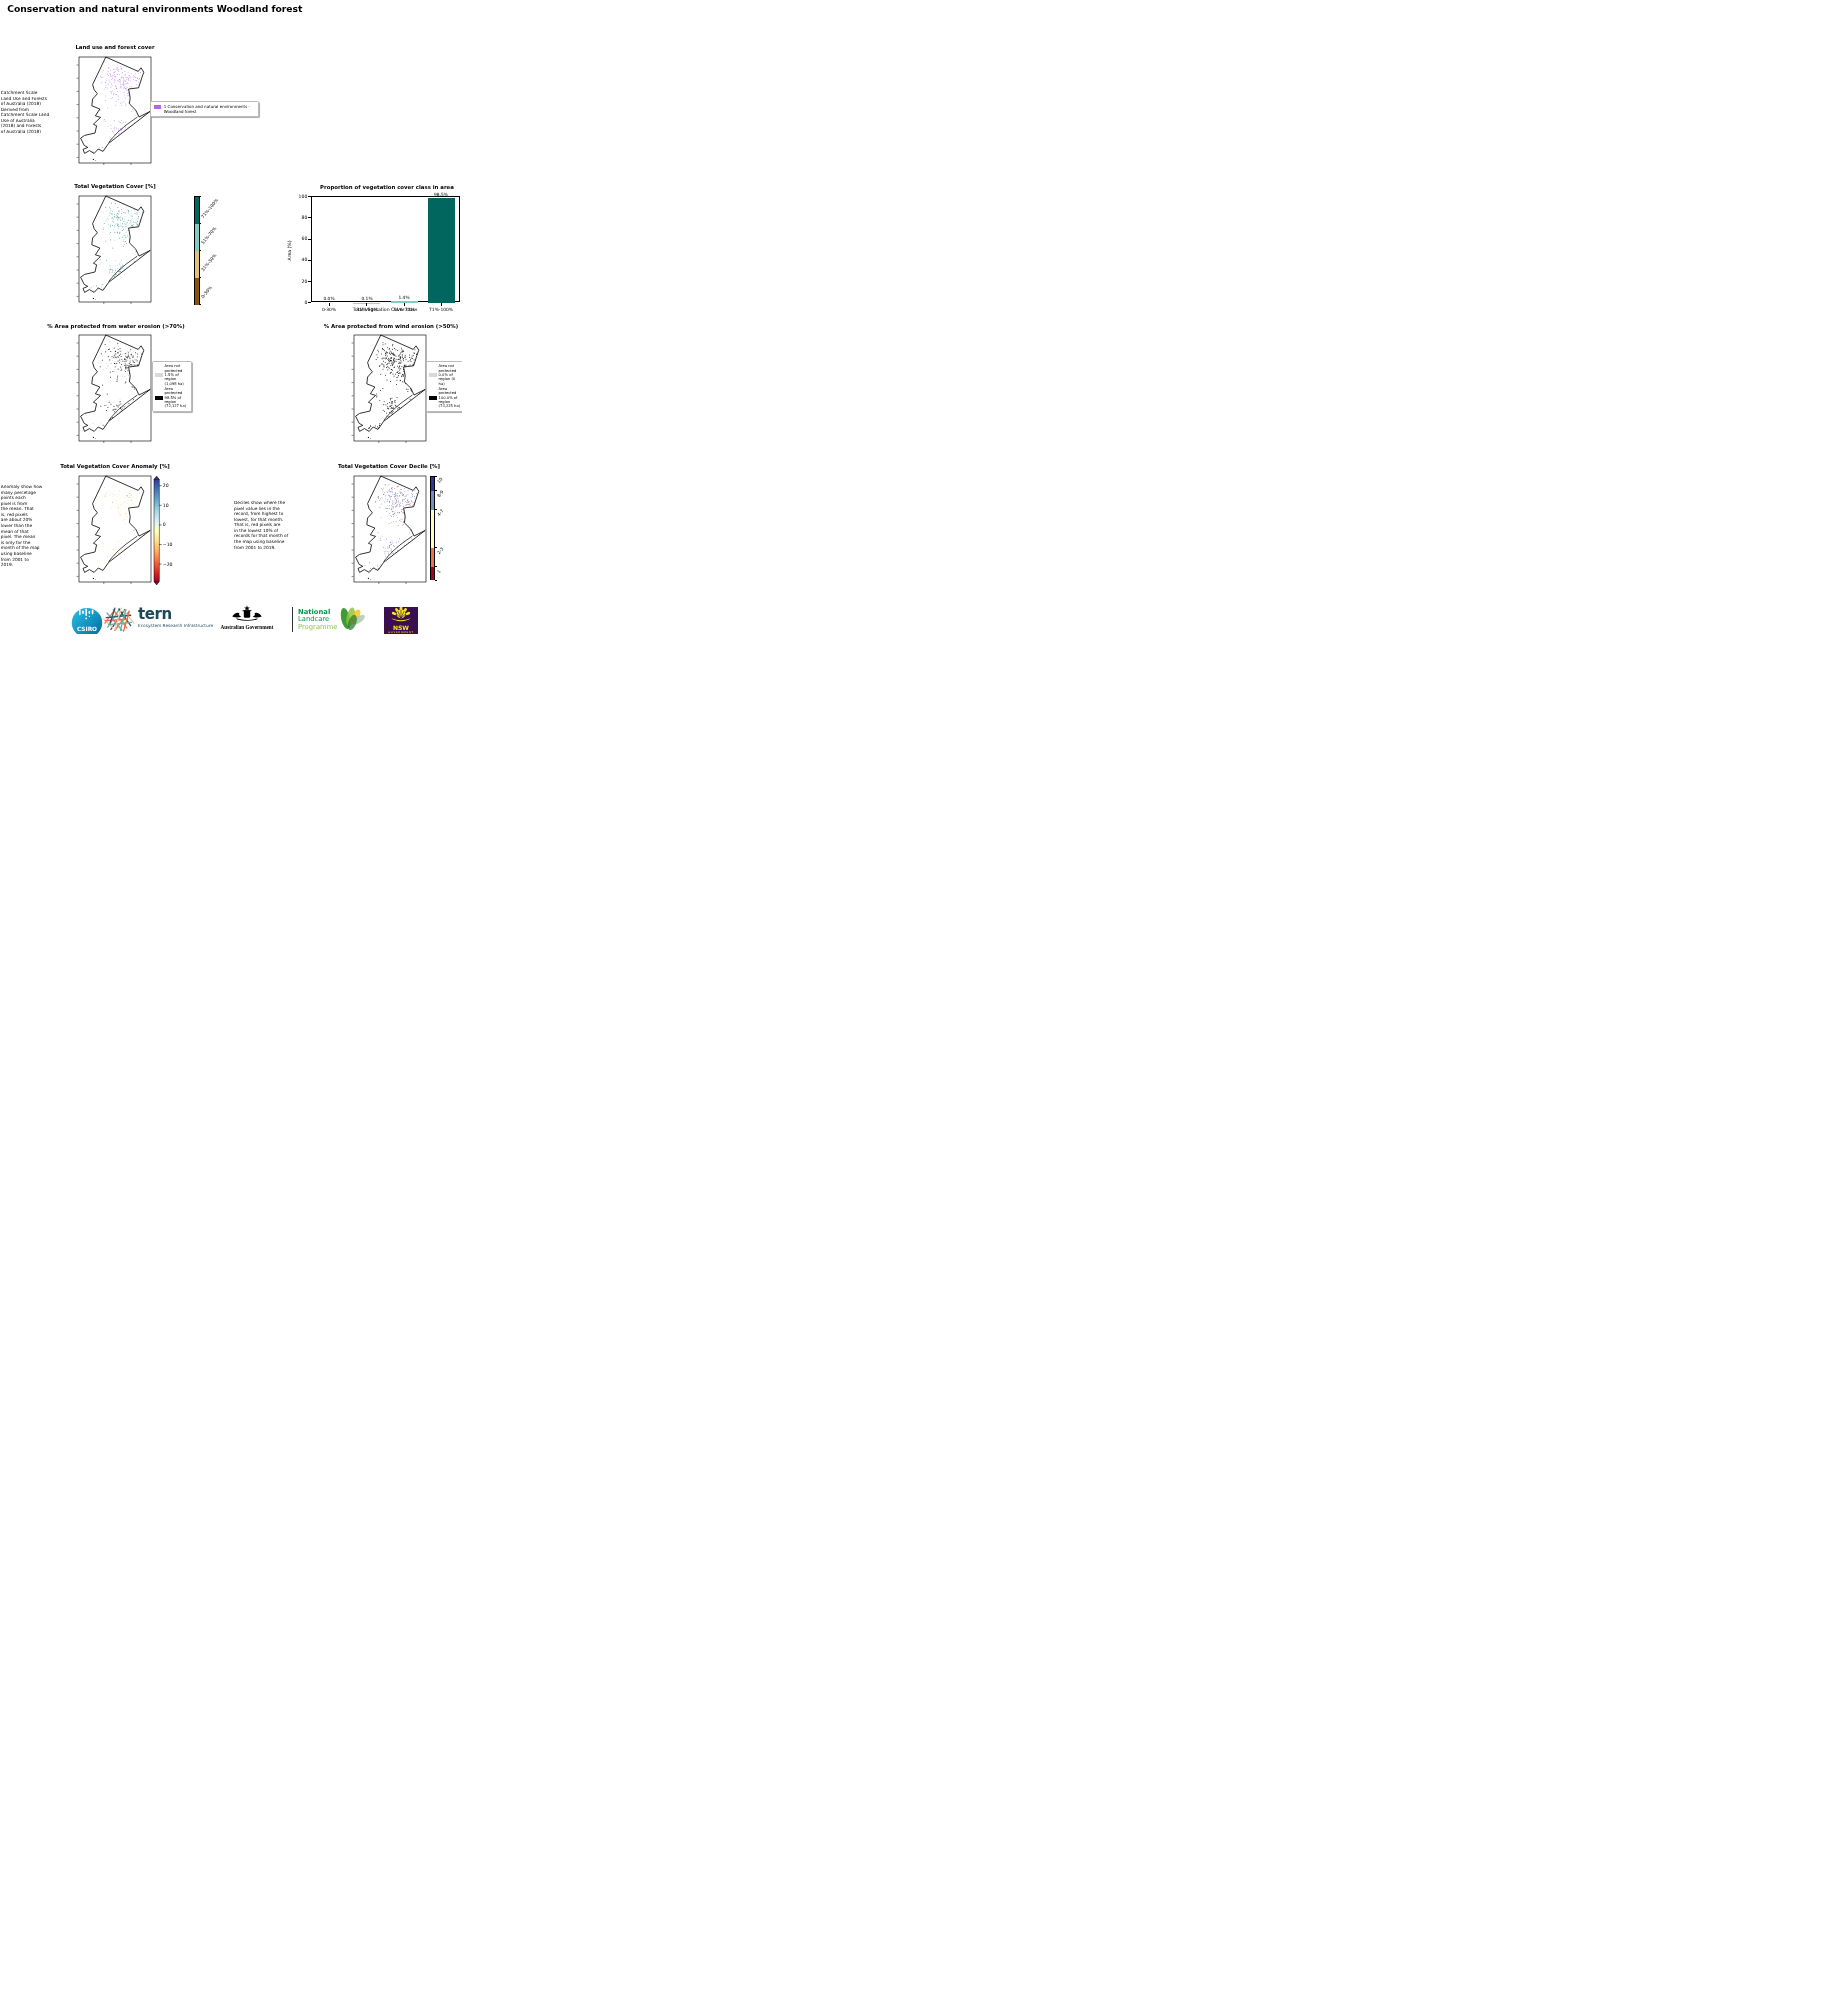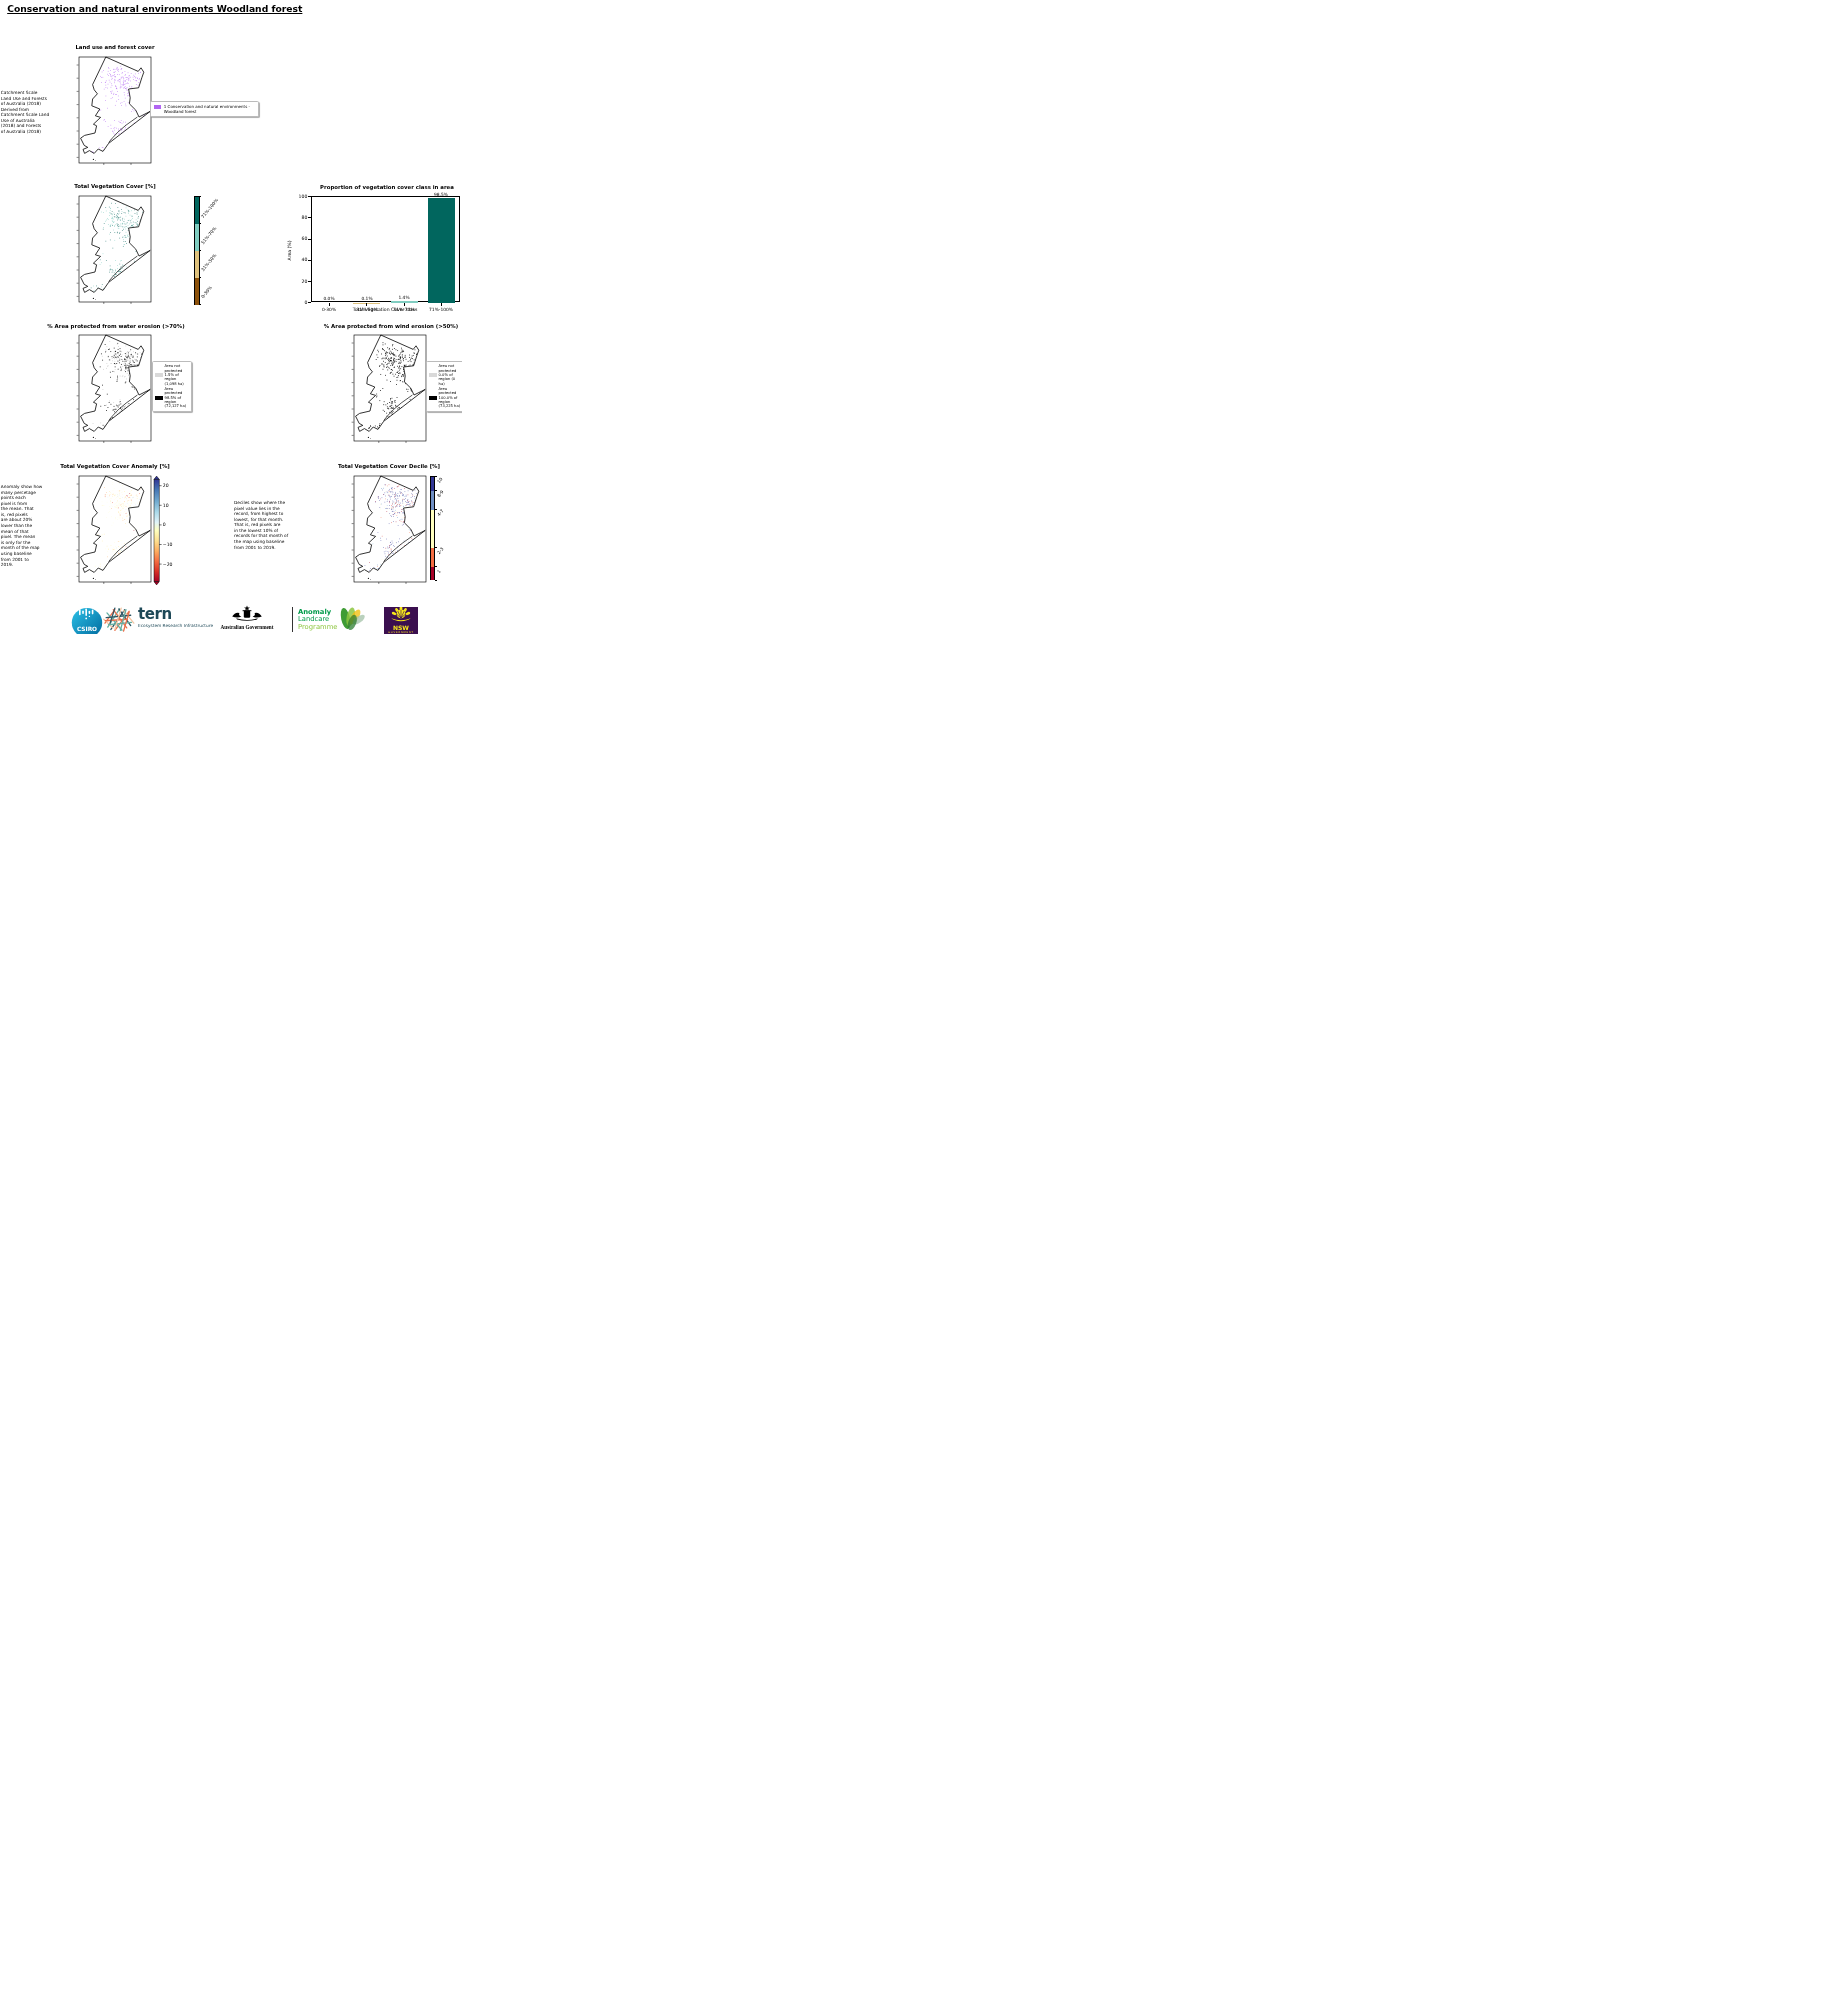--- a/index.html
+++ b/index.html
@@ -5,7 +5,7 @@
   html,body{margin:0;padding:0;background:#fff;}
   #page{position:relative;width:462px;height:634px;background:#fff;overflow:hidden;
         font-family:"DejaVu Sans","Liberation Sans",sans-serif;color:#000;}
-  .main-title{position:absolute;left:7.2px;top:3.2px;font-size:9.2px;font-weight:bold;white-space:nowrap;text-decoration:underline;}
+  .main-title{position:absolute;left:7.2px;top:3.2px;font-size:9.2px;font-weight:bold;white-space:nowrap;}
   .panel-title{position:absolute;font-weight:bold;font-size:5.4px;transform:translateX(-50%);white-space:nowrap;}
   .side-text{position:absolute;font-size:4.3px;line-height:1.3;white-space:pre-line;}
   .map-svg{position:absolute;overflow:visible;}

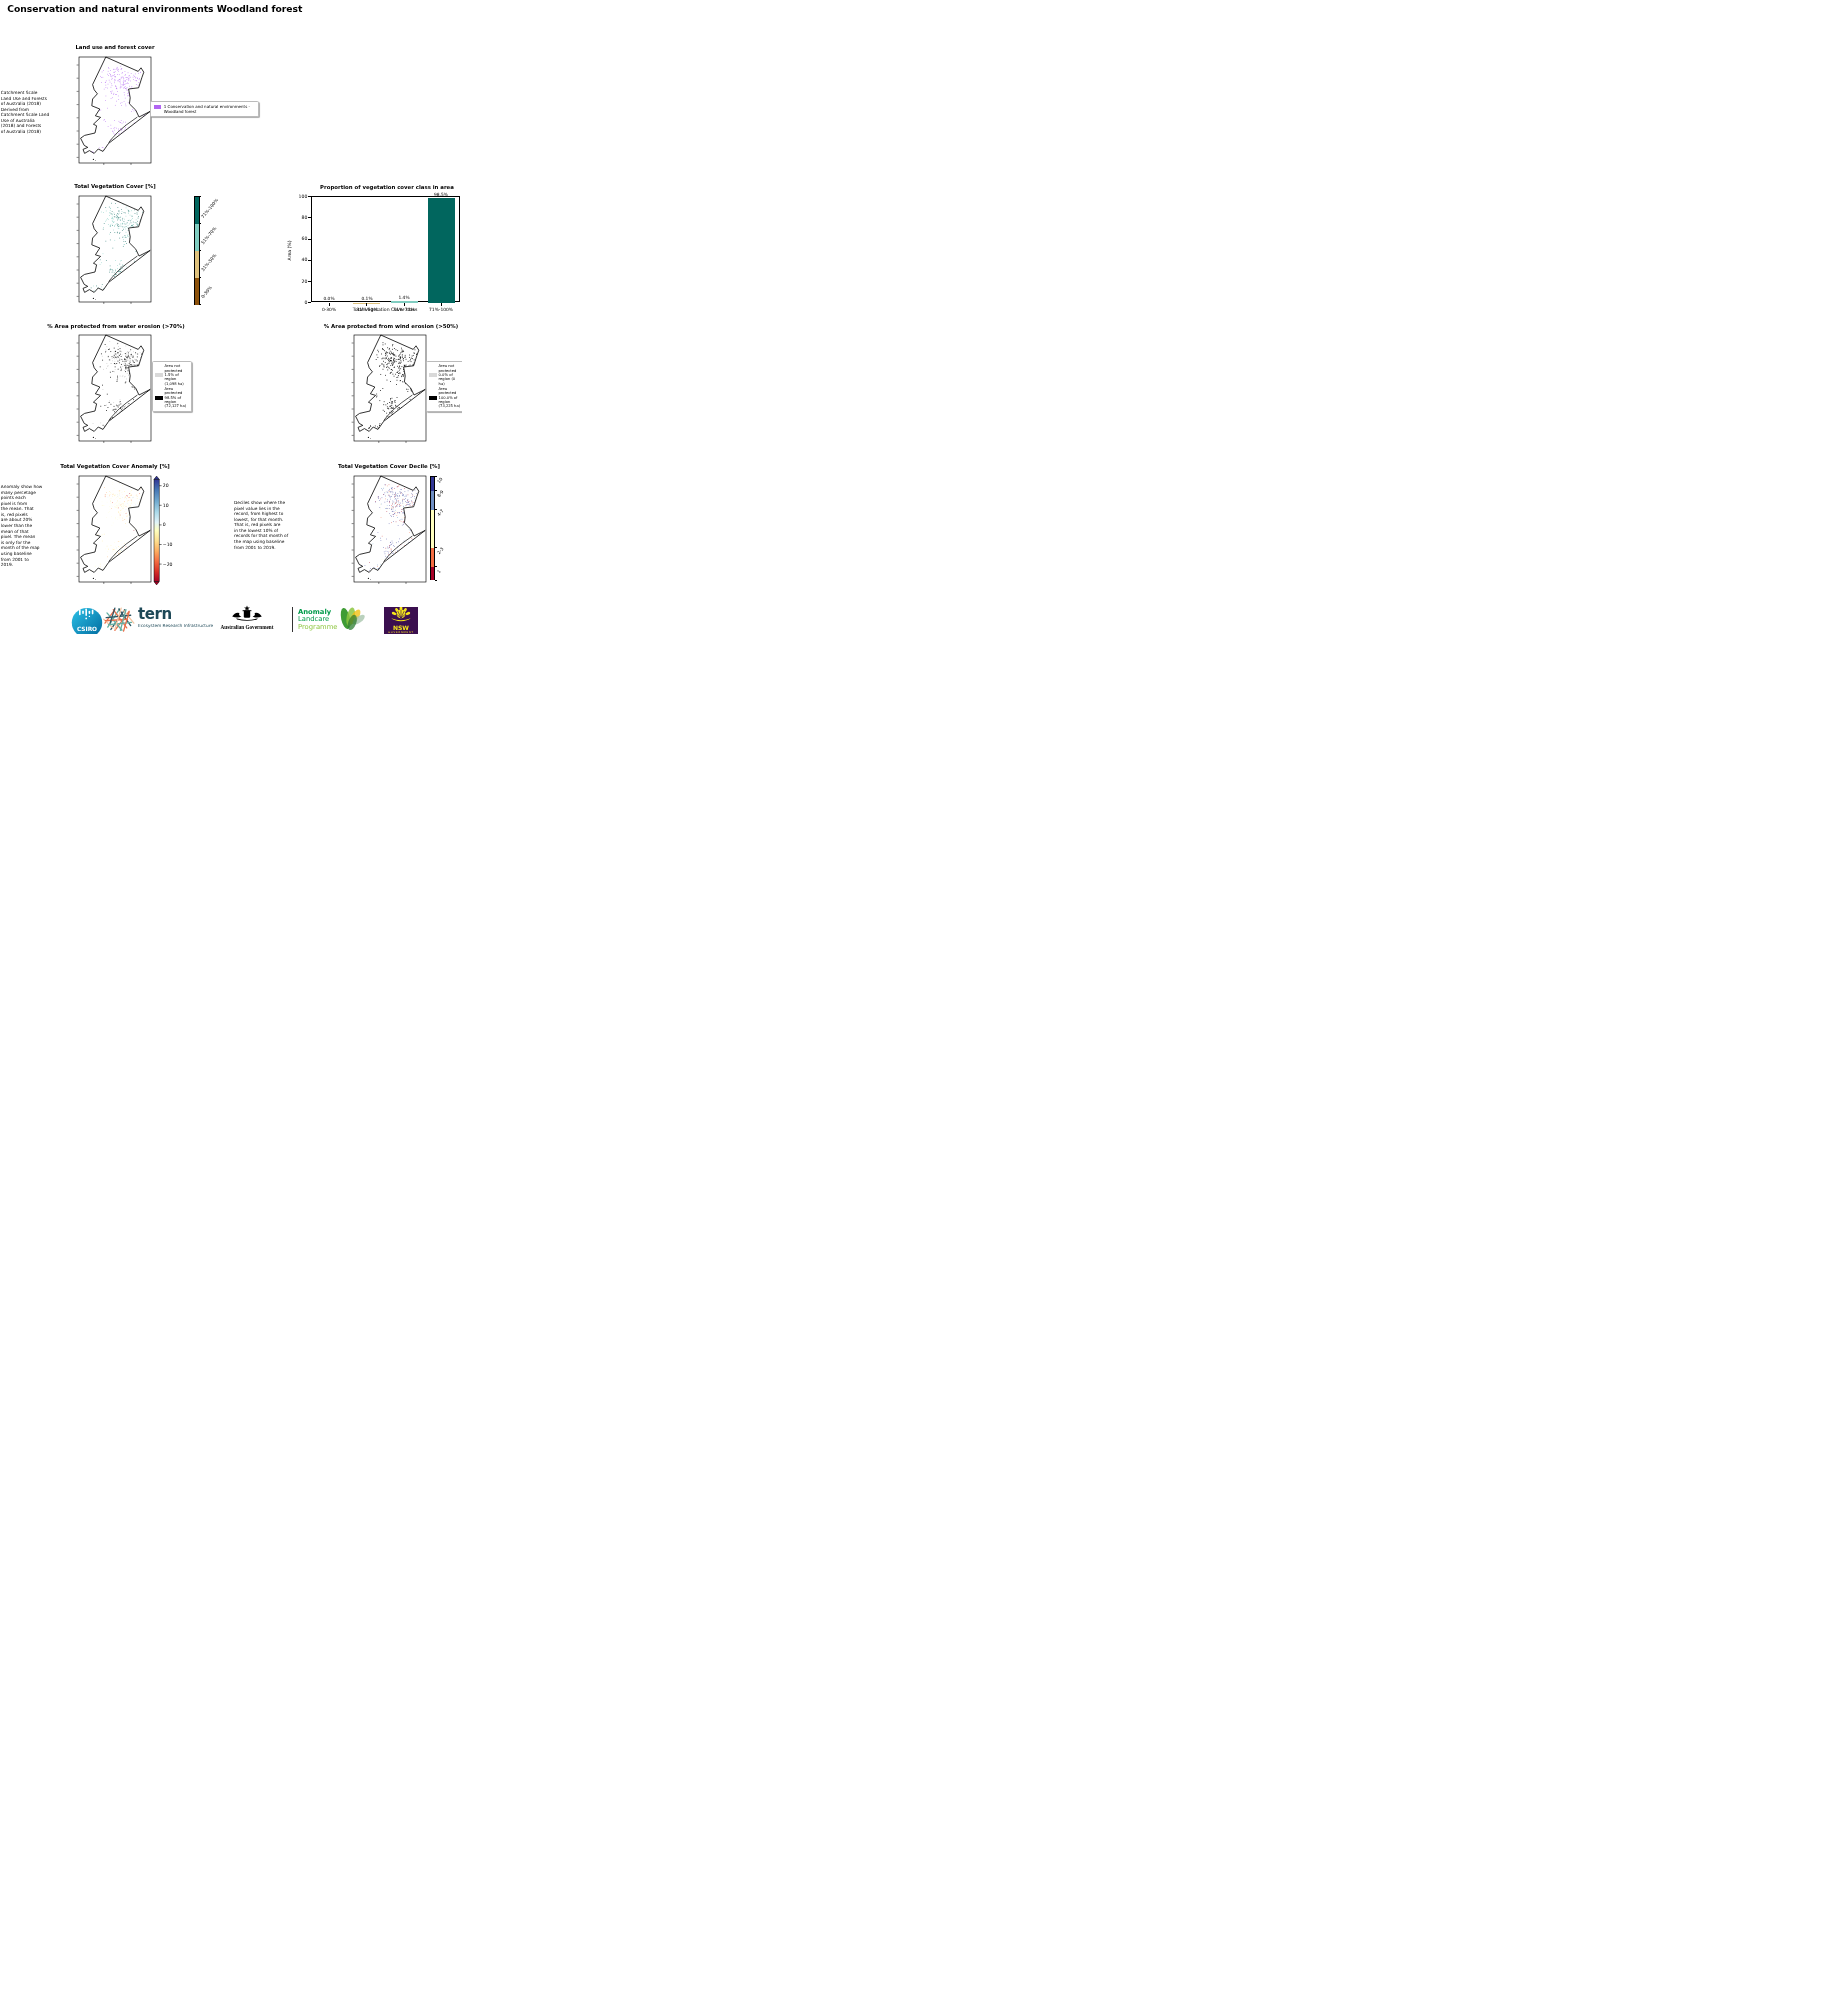--- a/index.html
+++ b/index.html
@@ -3041,7 +3041,7 @@
 
   <div style="position:absolute;left:292px;top:607px;width:0.6px;height:25px;background:#333;"></div>
 
-  <div style="position:absolute;left:298px;top:609px;font-size:6.8px;font-weight:bold;color:#009a49;line-height:1.1;">Anomaly</div>
+  <div style="position:absolute;left:298px;top:609px;font-size:6.8px;font-weight:bold;color:#009a49;line-height:1.1;">National</div>
   <div style="position:absolute;left:298px;top:616px;font-size:6.8px;font-weight:normal;color:#009a49;line-height:1.1;">Landcare</div>
   <div style="position:absolute;left:298px;top:624px;font-size:6.8px;color:#8dc63f;line-height:1.1;">Programme</div>
   <svg class="map-svg" style="left:339px;top:605px;" width="25" height="27" viewBox="0 0 62 68">

